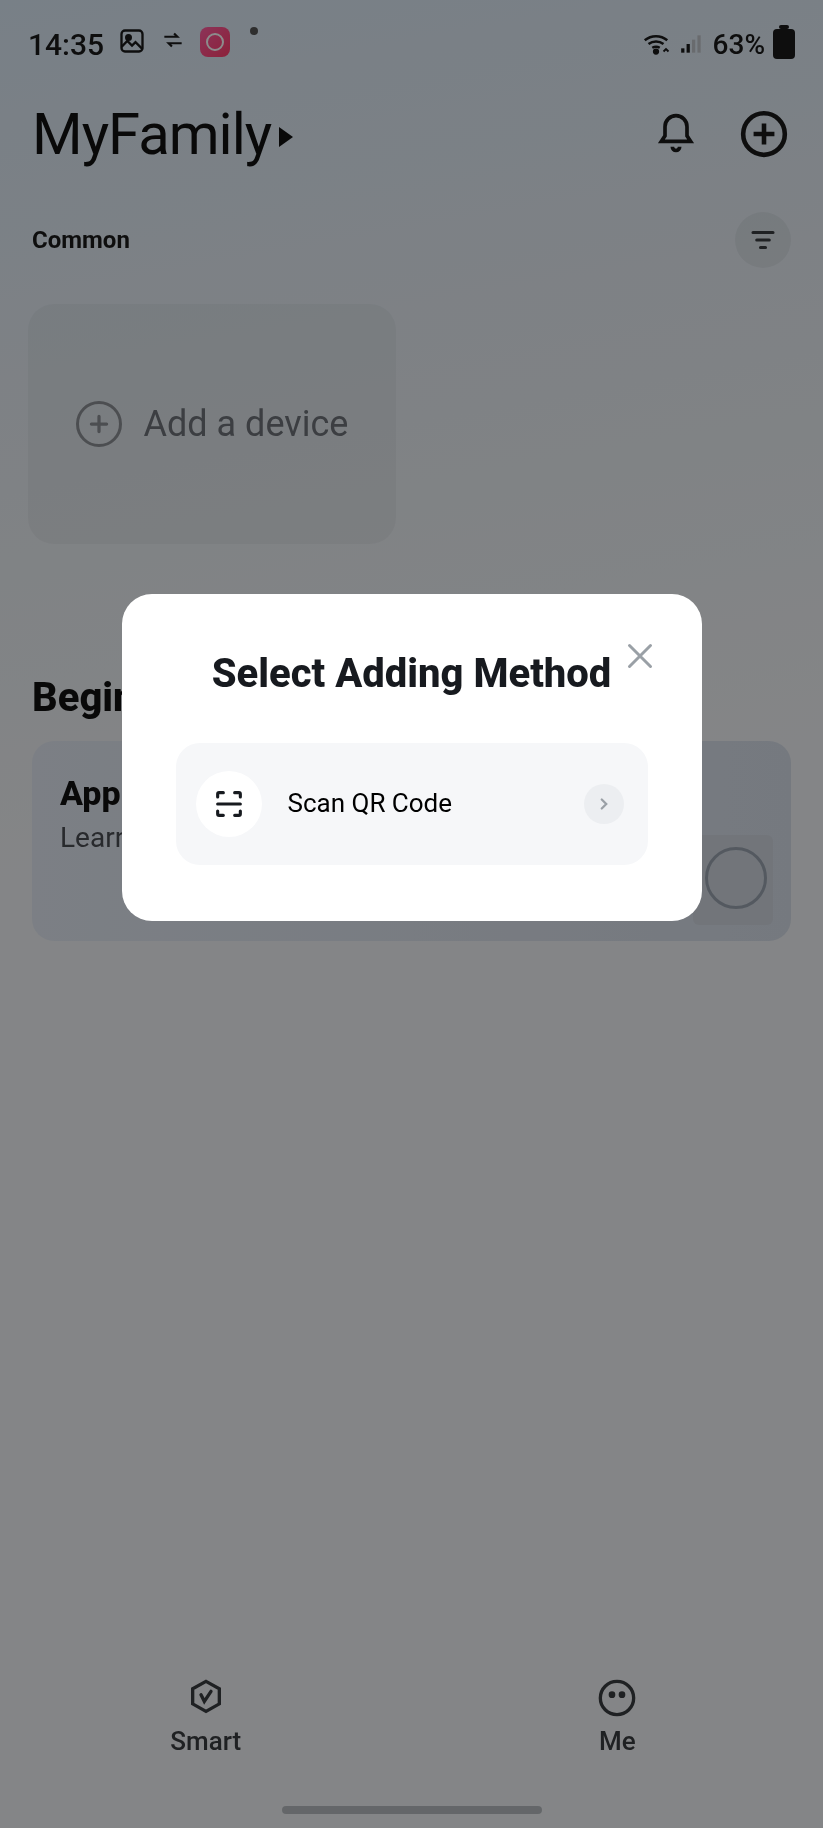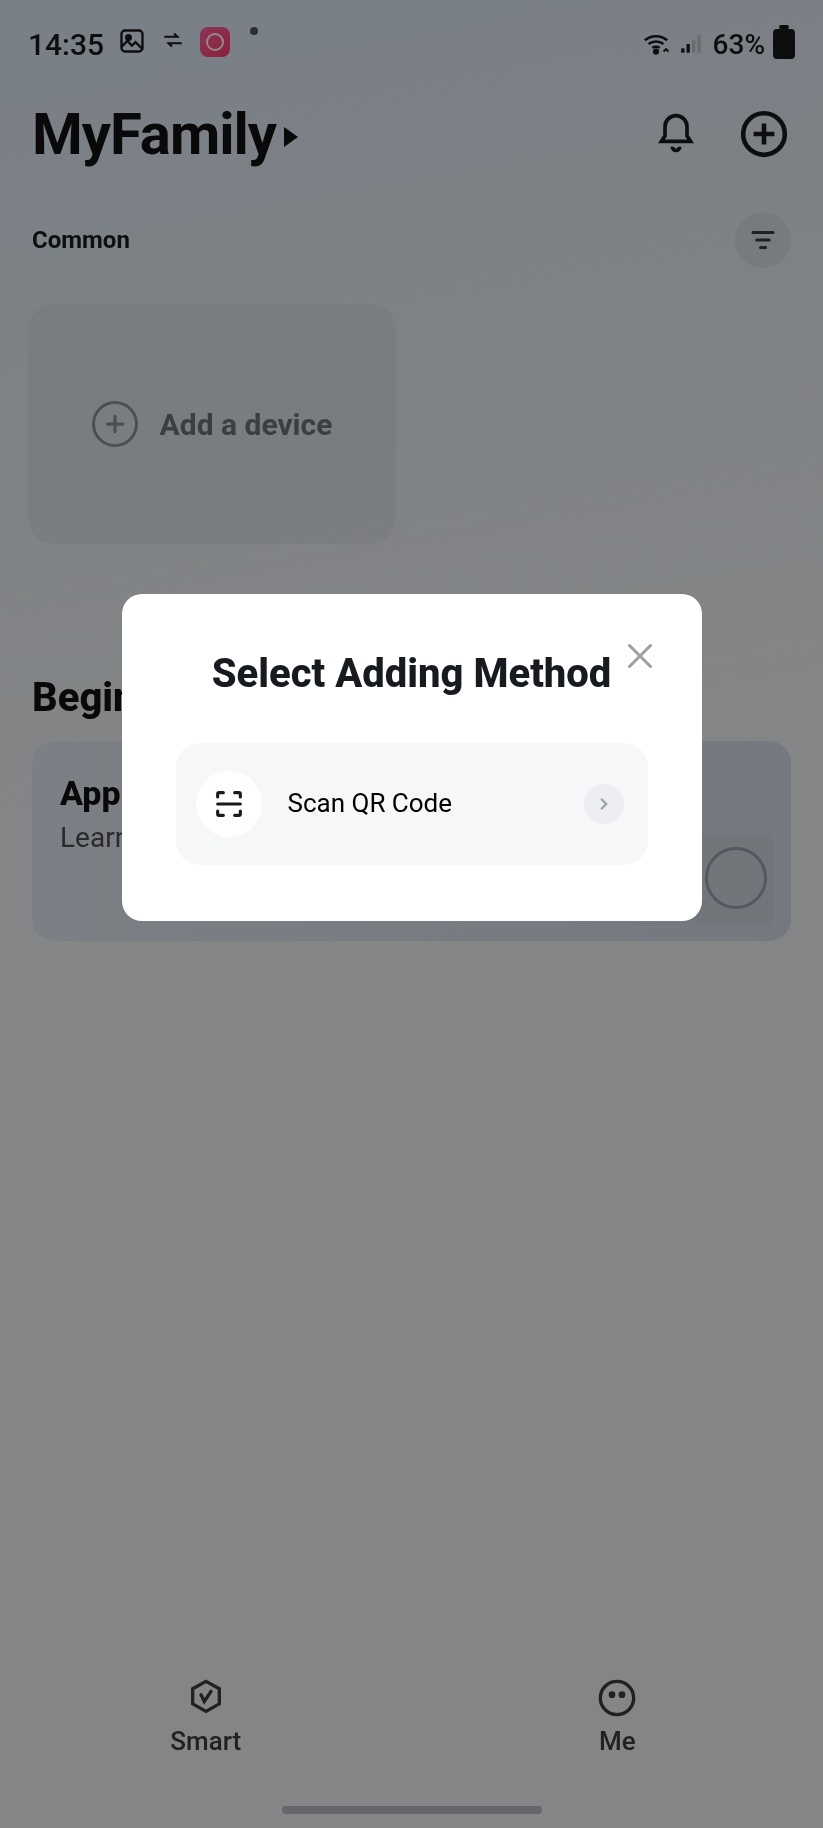--- a/index.html
+++ b/index.html
@@ -36,7 +36,7 @@
     padding: 30px 32px 10px 32px;
   }
   .title-wrap { display:flex; align-items:center; gap:6px;}
-  .app-title { font-size: 58px; font-weight: 700; color:#111; letter-spacing:-1px;}
+  .app-title { font-size: 58px; font-weight: 400; color:#111; letter-spacing:-1px;}
   .dropdown-caret { width:0;height:0;border-top:10px solid transparent;border-bottom:10px solid transparent;border-left:14px solid #111; margin-left:2px; margin-top:6px;}
   .header-actions { display:flex; align-items:center; gap:34px;}
   .hdr-btn { width:54px;height:54px; display:flex; align-items:center;justify-content:center;}

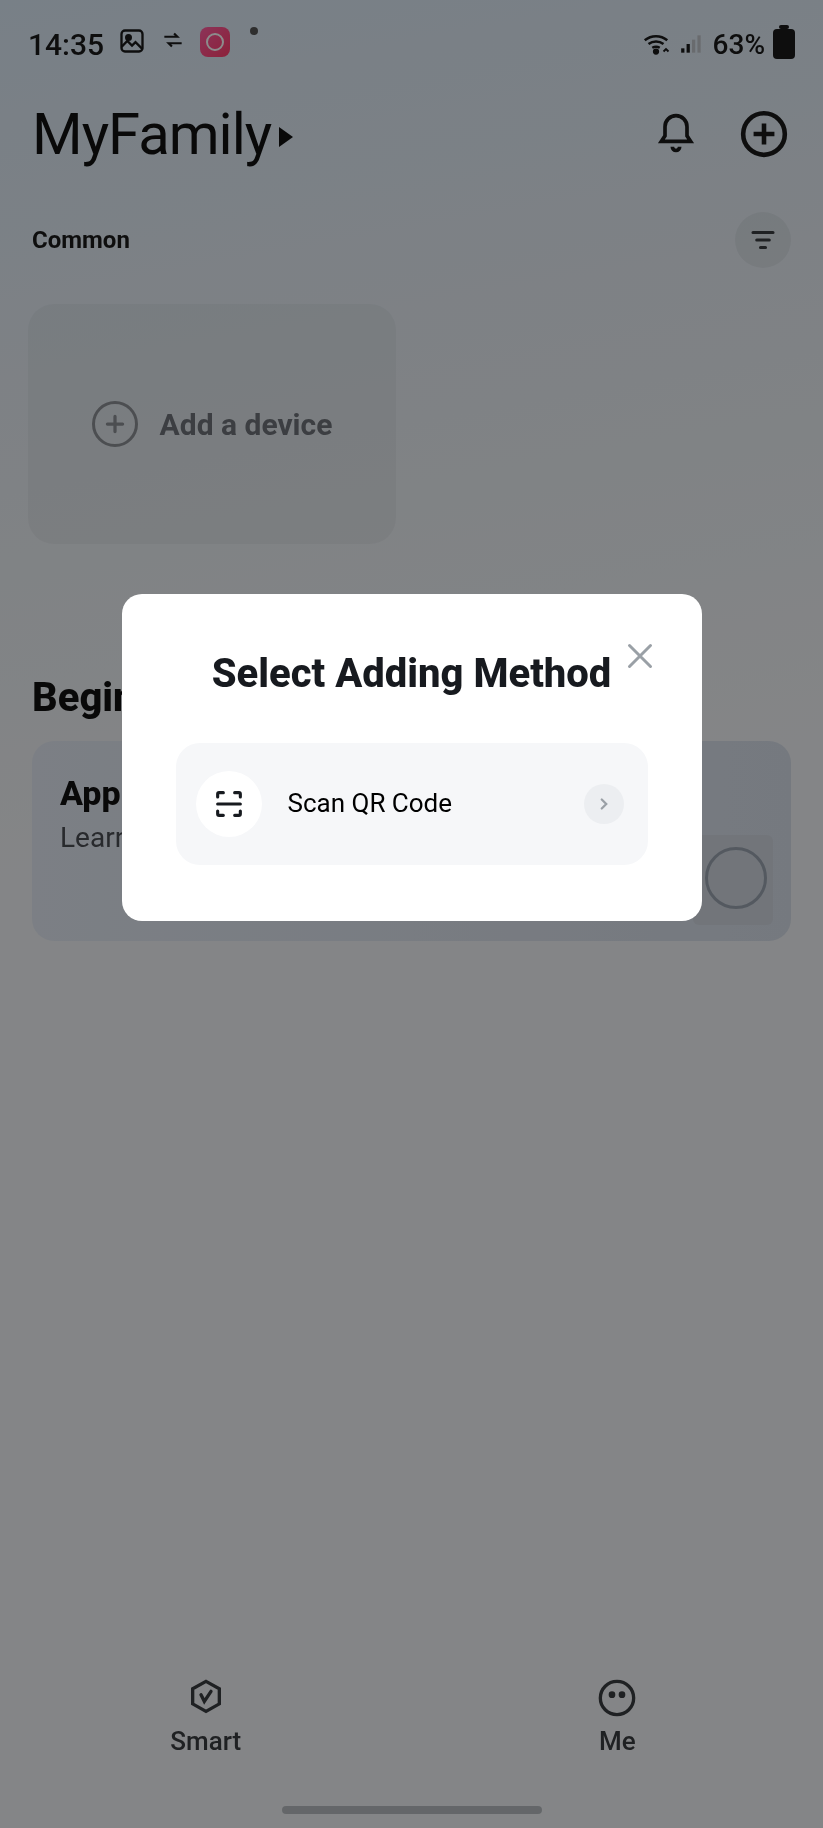--- a/index.html
+++ b/index.html
@@ -55,7 +55,7 @@
     display:flex; align-items:center; justify-content:center; gap:22px;
   }
   .plus-circle { width:46px;height:46px;border:3px solid #8b8f94;border-radius:50%; display:flex;align-items:center;justify-content:center;}
-  .add-card-text { font-size: 30px; color:#6d7278; font-weight:700;}
+  .add-card-text { font-size: 36px; color:#6d7278; font-weight:400;}
 
   
   .beginner-header { padding: 130px 32px 20px 32px; }

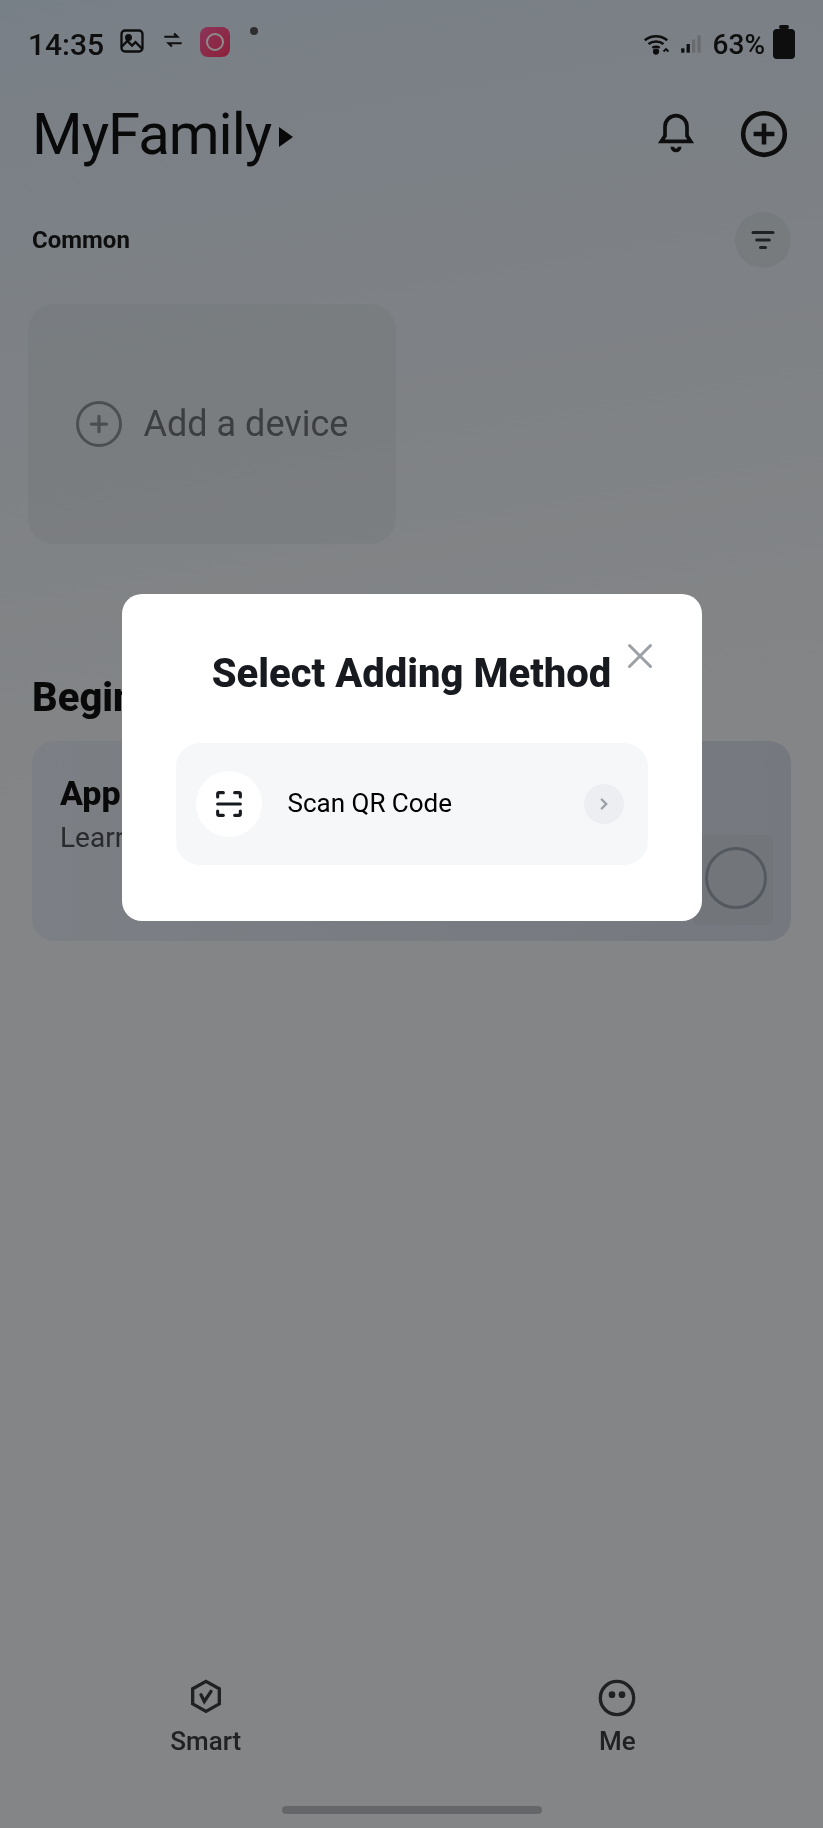--- a/index.html
+++ b/index.html
@@ -89,7 +89,7 @@
   
   .modal {
     position:absolute; left:50%; top:594px; transform:translateX(-50%);
-    width:580px; background:#fff; border-radius:20px;
+    width:580px; background:#fff; border-radius:30px;
     padding: 44px 54px 56px 54px;
   }
   .modal-close { position:absolute; top:40px; right:40px; width:44px;height:44px; display:flex;align-items:center;justify-content:center;}

